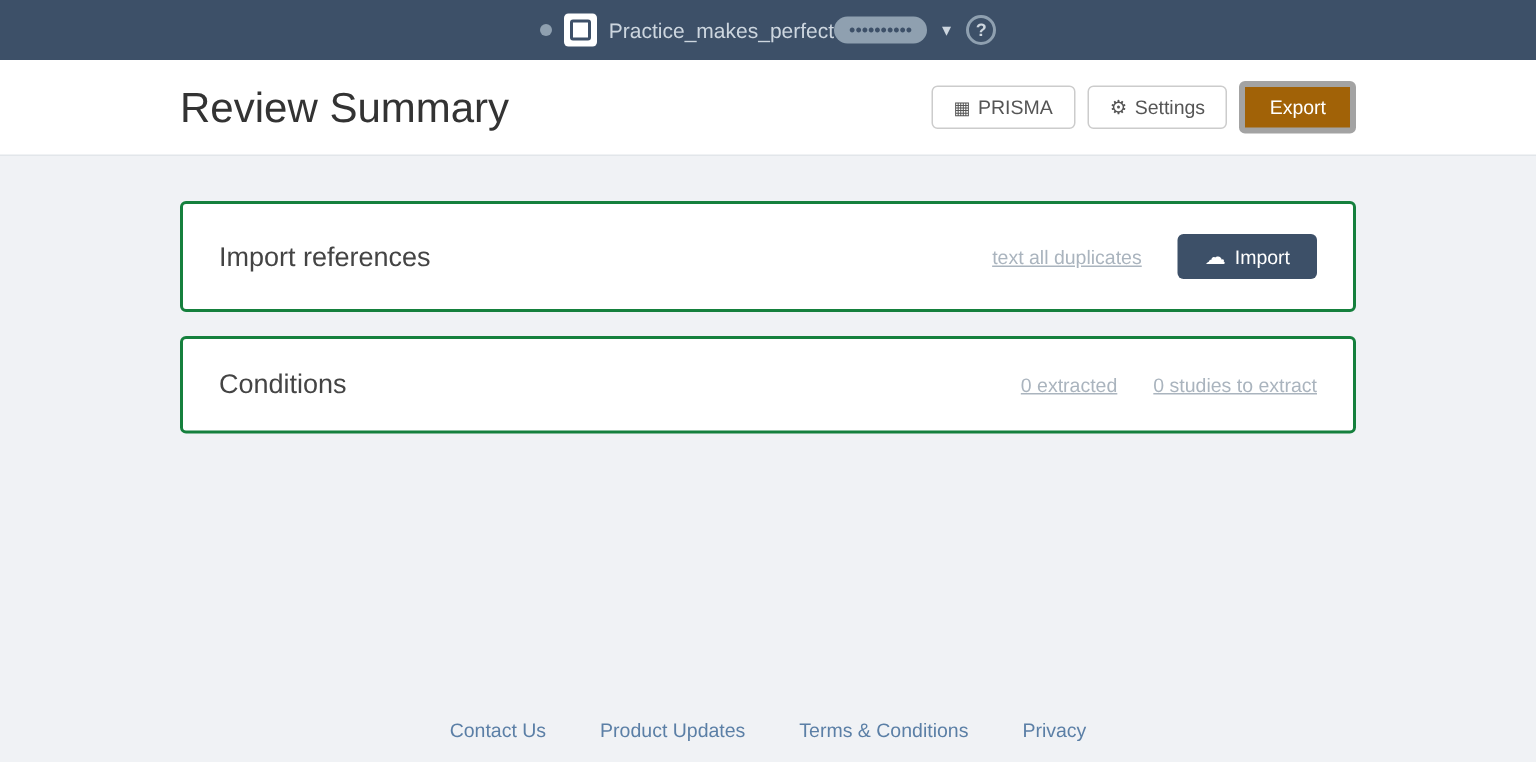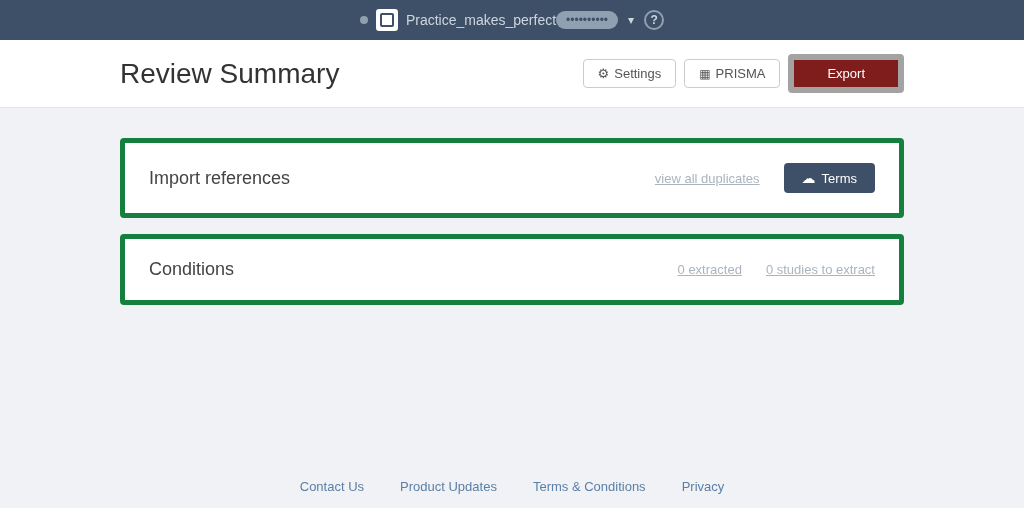--- a/index.html
+++ b/index.html
@@ -196,12 +196,12 @@
   <h1 class="page-title">Review Summary</h1>
   <div class="header-actions">
     <button class="btn-outline">
+      <span class="icon-table"></span>
+      <span>PRISMA</span>
+    </button>
+    <button class="btn-outline">
       <span class="icon-gear"></span>
       <span>Settings</span>
-    </button>
-    <button class="btn-outline">
-      <span class="icon-table"></span>
-      <span>PRISMA</span>
     </button>
     <button class="btn-primary">Export</button>
   </div>

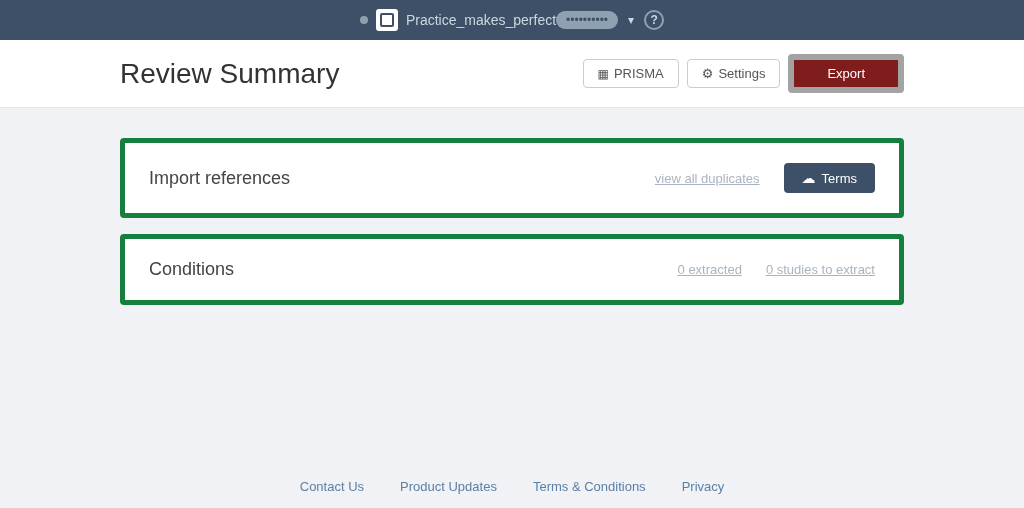--- a/index.html
+++ b/index.html
@@ -97,10 +97,10 @@
       gap: 5px;
     }
     .btn-primary {
-      background: #7f1d1d;
-      border: 6px solid #a3a3a3;
+      background: #a16207;
+      border: 4px solid #a3a3a3;
       color: white;
-      padding: 6px 33px;
+      padding: 6px 16px;
       border-radius: 4px;
       font-size: 13px;
       cursor: pointer;

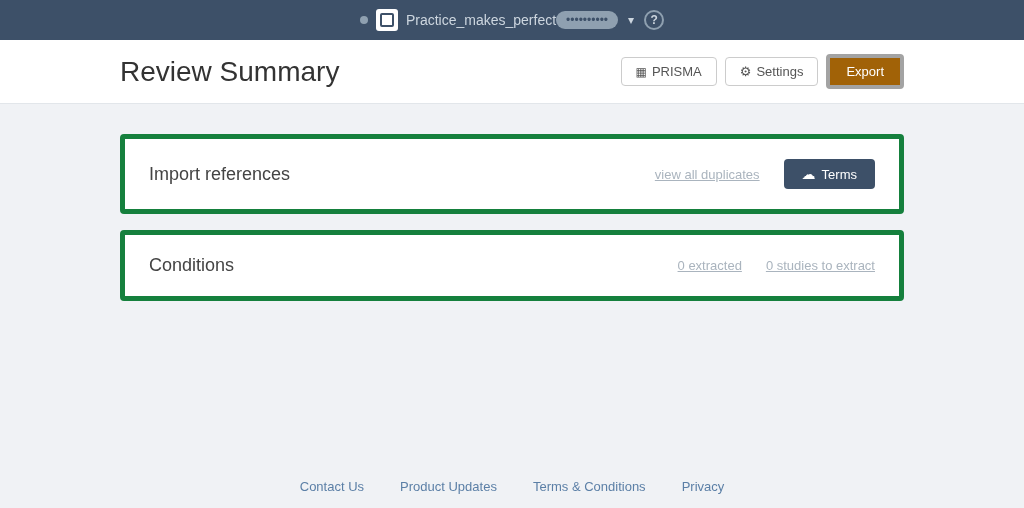--- a/index.html
+++ b/index.html
@@ -114,7 +114,7 @@
     
     .card {
       background: white;
-      border: 5px solid #15803d;
+      border: 2px solid #15803d;
       border-radius: 4px;
       padding: 20px 24px;
       margin-bottom: 16px;

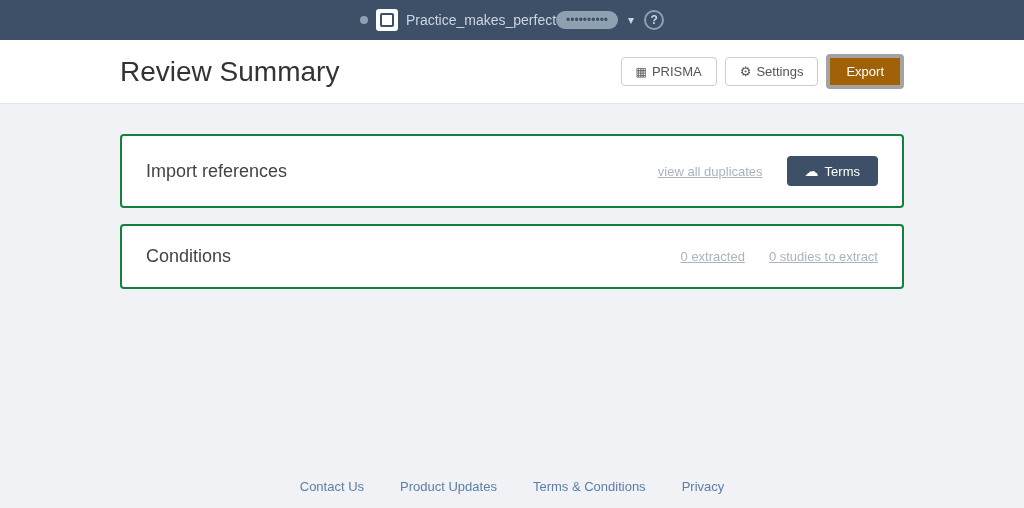--- a/index.html
+++ b/index.html
@@ -212,7 +212,7 @@
   <div class="card">
     <span class="card-title">Import references</span>
     <div class="card-actions">
-      <span class="card-link">view all duplicates</span>
+      <span class="card-link">text all duplicates</span>
       <button class="btn-import">
         <span class="icon-cloud"></span>
         <span>Terms</span>

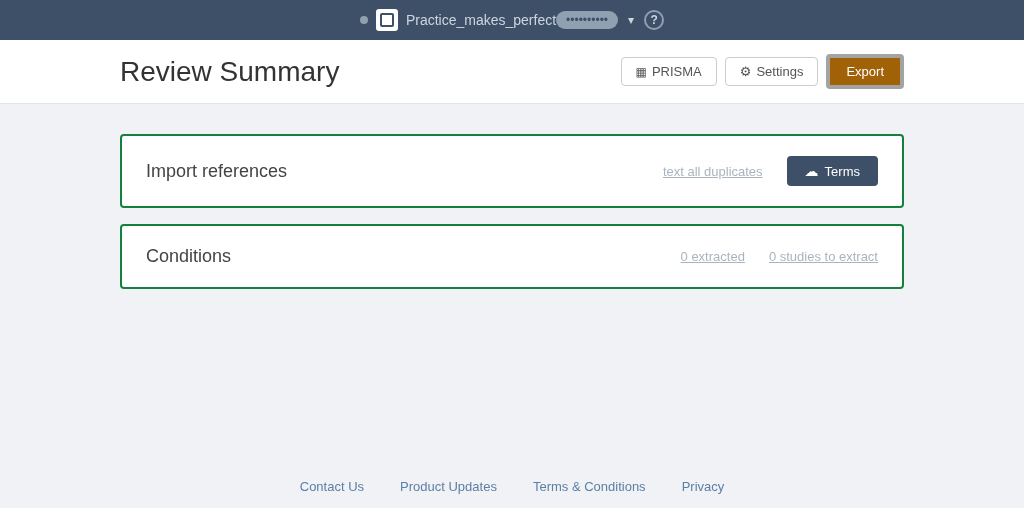--- a/index.html
+++ b/index.html
@@ -215,7 +215,7 @@
       <span class="card-link">text all duplicates</span>
       <button class="btn-import">
         <span class="icon-cloud"></span>
-        <span>Terms</span>
+        <span>Import</span>
       </button>
     </div>
   </div>

